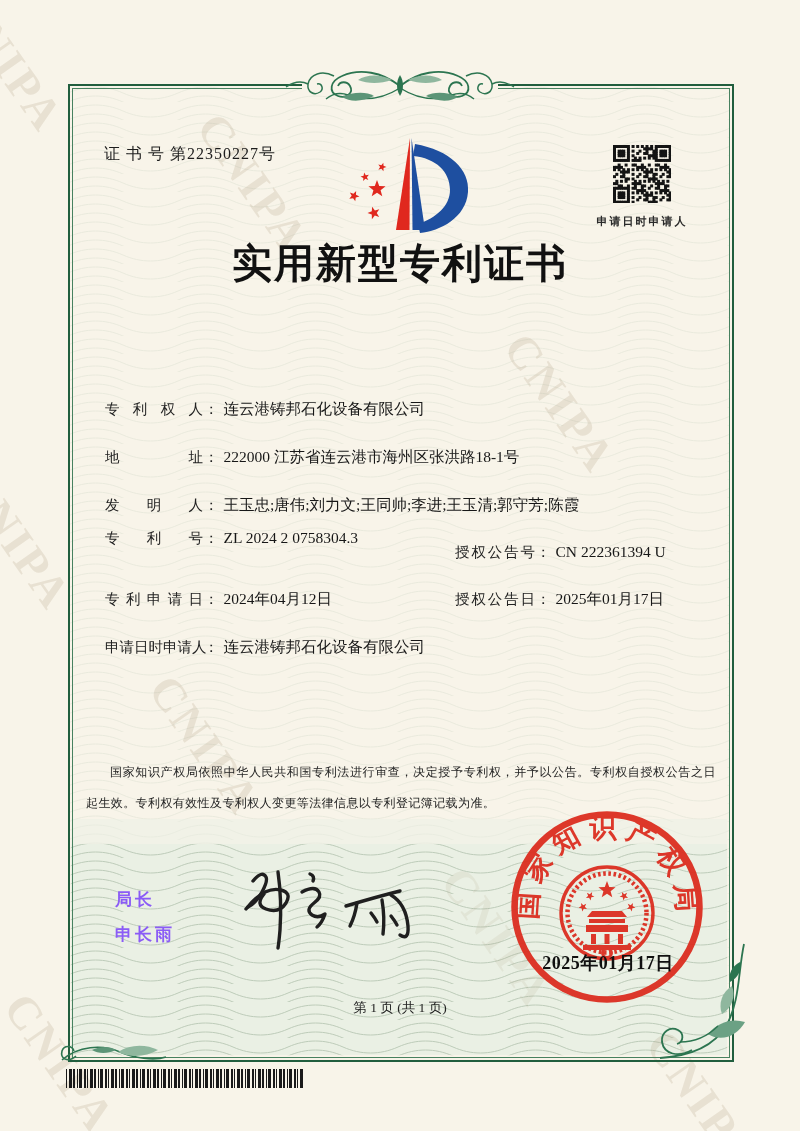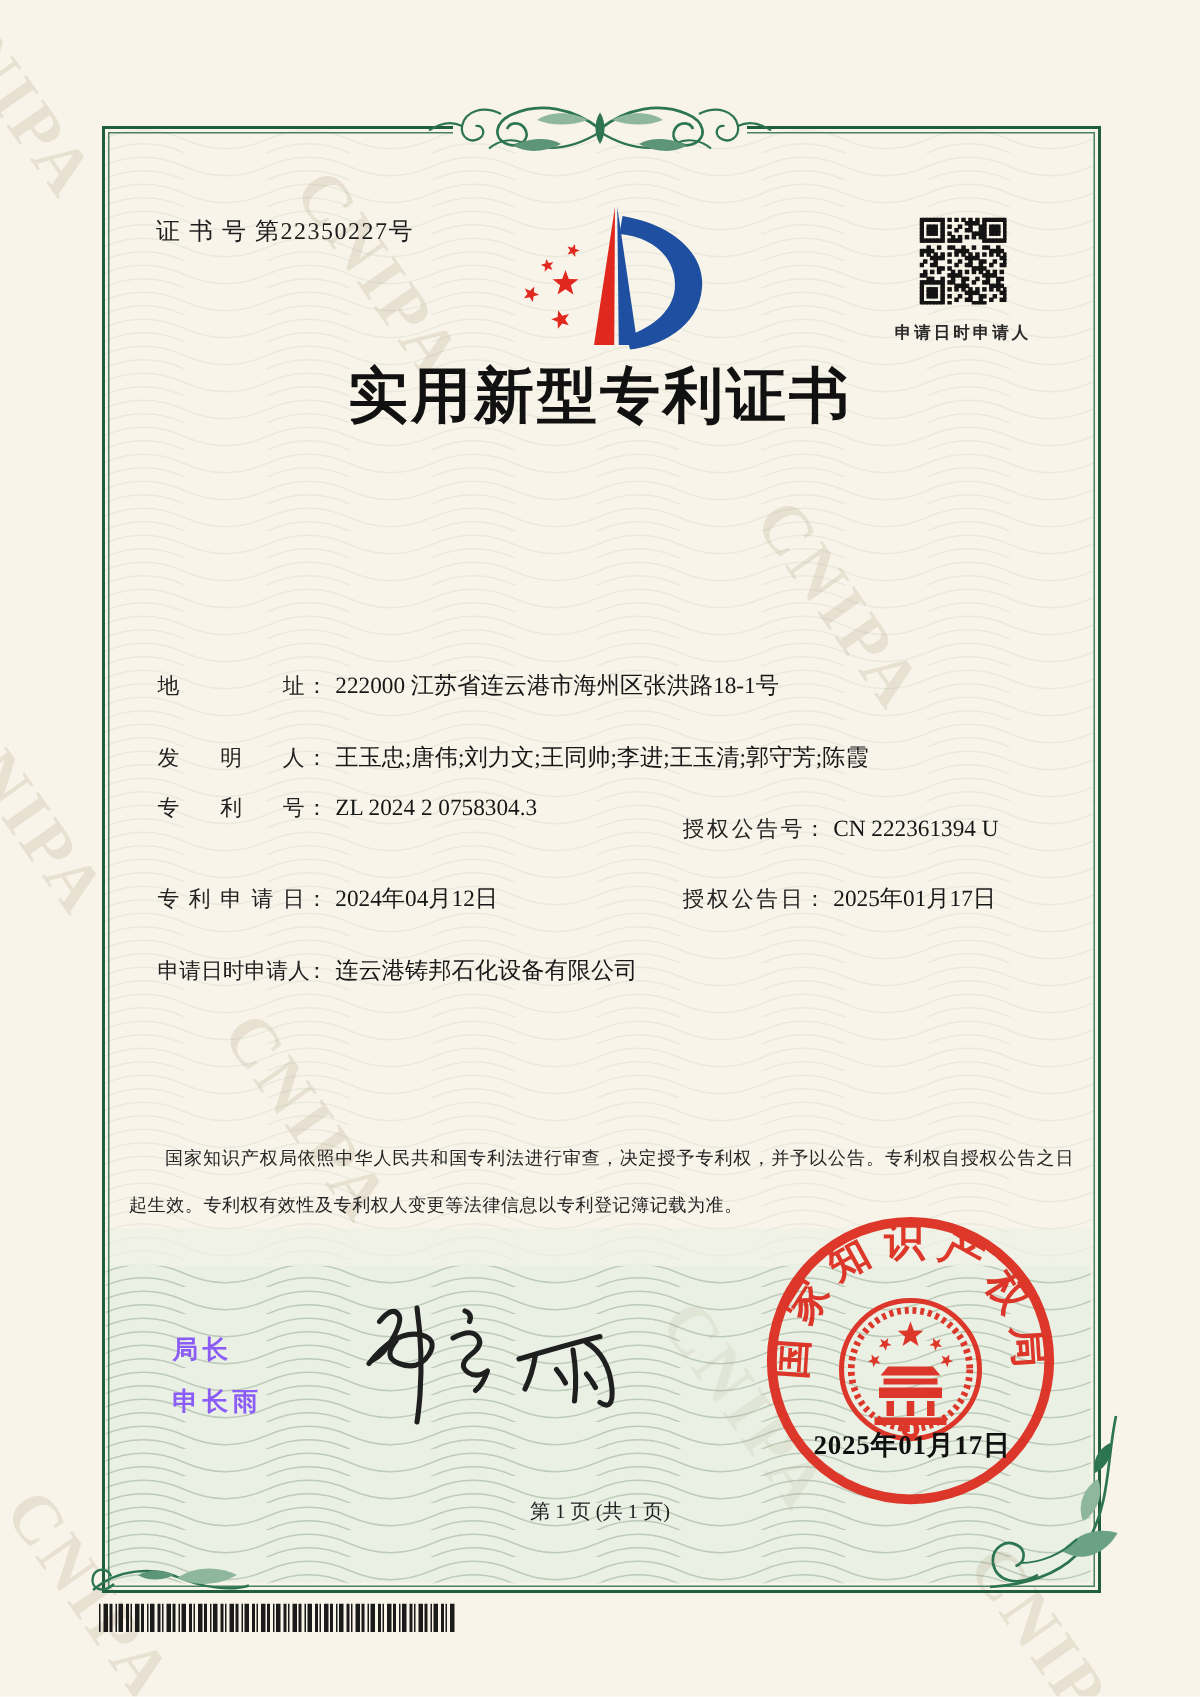--- a/index.html
+++ b/index.html
@@ -421,6 +421,9 @@
 
   <div class="title">实用新型专利证书</div>
 
+  <div class="row" style="top:399px">
+    <span class="lab">专利权人</span><span class="colon">：</span><span class="val">连云港铸邦石化设备有限公司</span>
+  </div>
   <div class="row" style="top:447px">
     <span class="lab">地址</span><span class="colon">：</span><span class="val">222000 江苏省连云港市海州区张洪路18-1号</span>
   </div>

